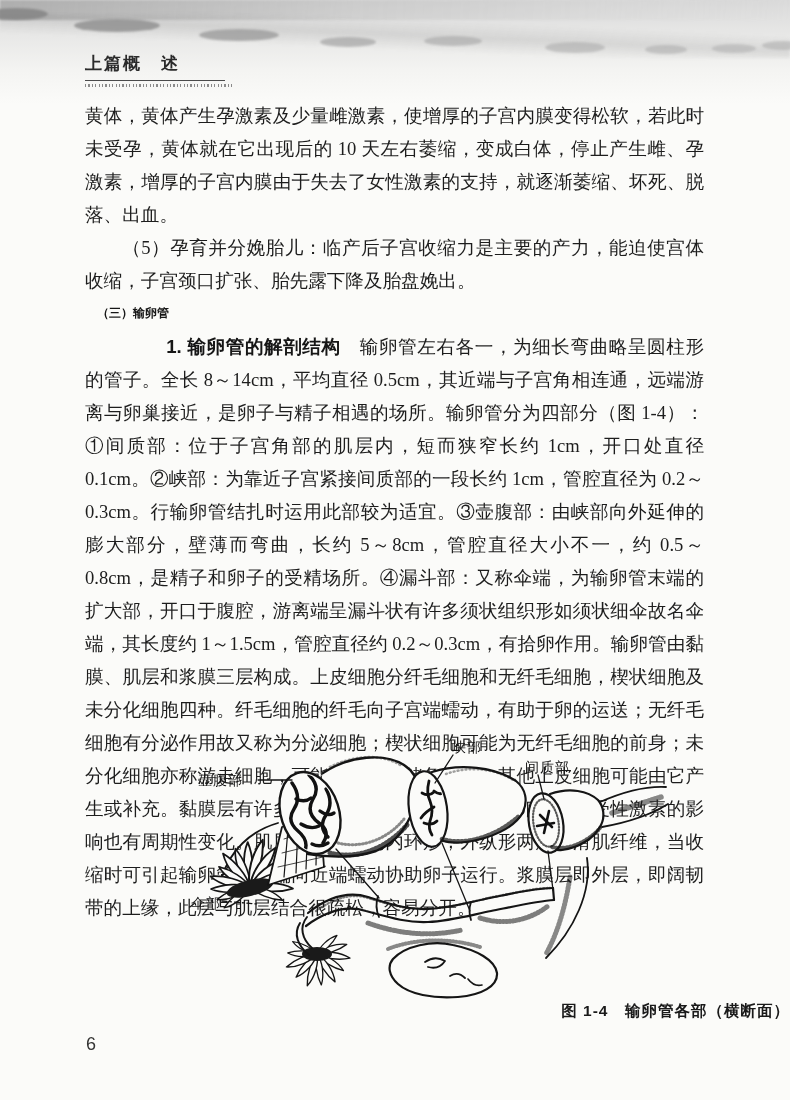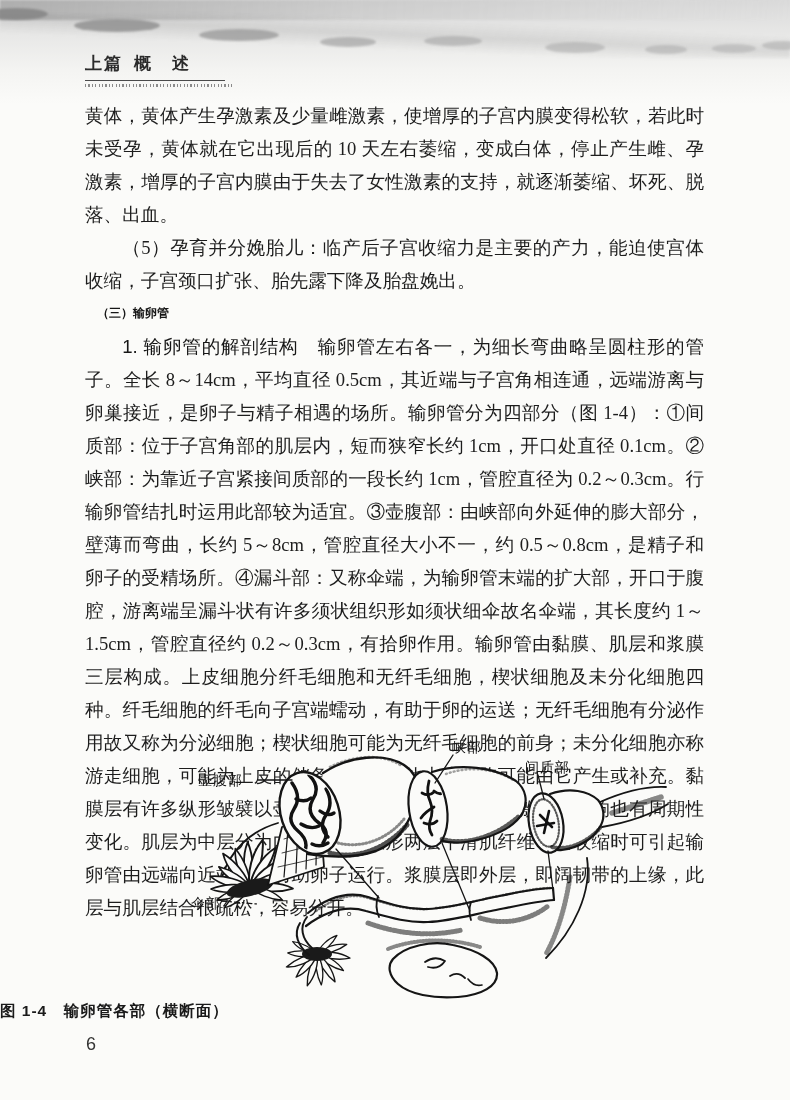--- a/index.html
+++ b/index.html
@@ -31,7 +31,7 @@
     font-family:"Liberation Sans", sans-serif;font-weight:bold;
     font-size:17px;letter-spacing:2px;color:#2b2b2b;white-space:nowrap;
   }
-  .running-header .part{margin-right:11px;}
+  .running-header .part{margin-right:0;}
   .running-header .rule-solid{width:140px;height:0;border-top:1.6px solid #4a4a4a;margin-top:5px;}
   .running-header .rule-dotted{
     width:148px;height:3px;margin-top:2.5px;

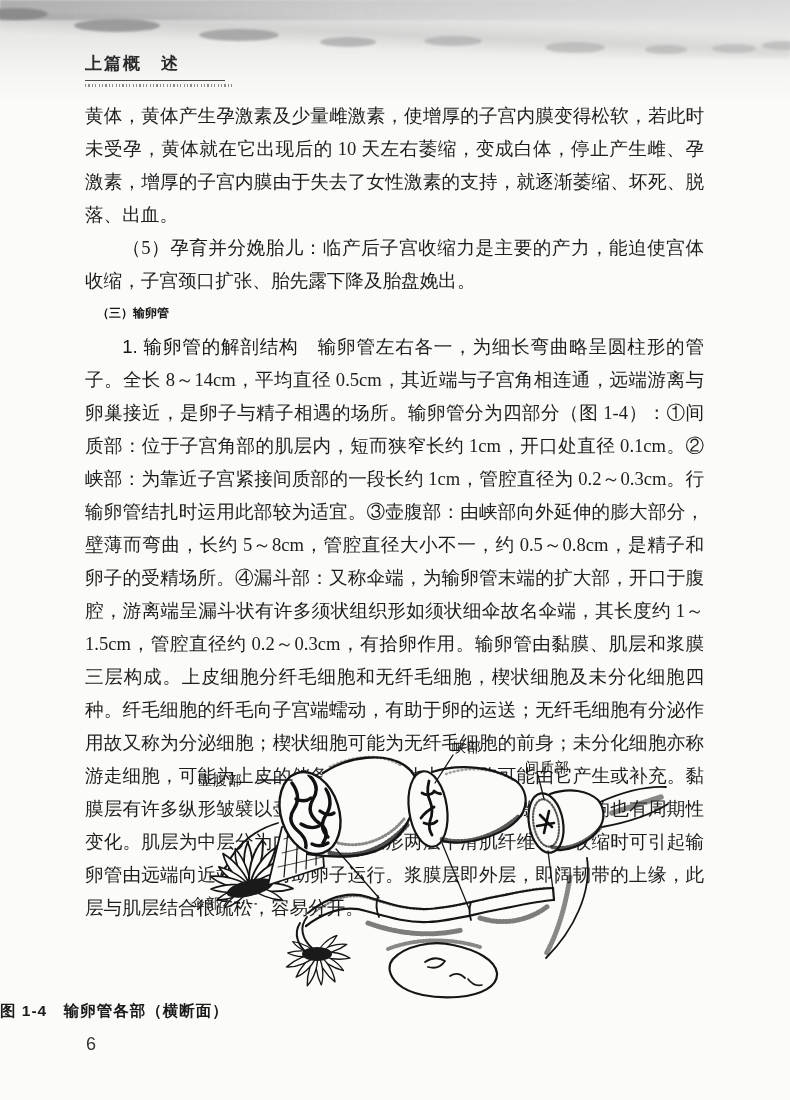--- a/index.html
+++ b/index.html
@@ -49,7 +49,7 @@
     margin:0;font-family:"Liberation Sans", sans-serif;font-weight:bold;
     font-size:12px;line-height:33px;text-indent:1em;color:#161616;
   }
-  .body-text .lead{font-family:"Liberation Sans", sans-serif;font-weight:normal;color:#161616;}
+  .body-text .lead{font-family:"Liberation Sans", sans-serif;font-weight:bold;color:#161616;margin-left:44px;}
   
   .figure{position:absolute;left:150px;top:727px;width:520px;height:272px;}
   .figure svg{position:absolute;left:0;top:0;}

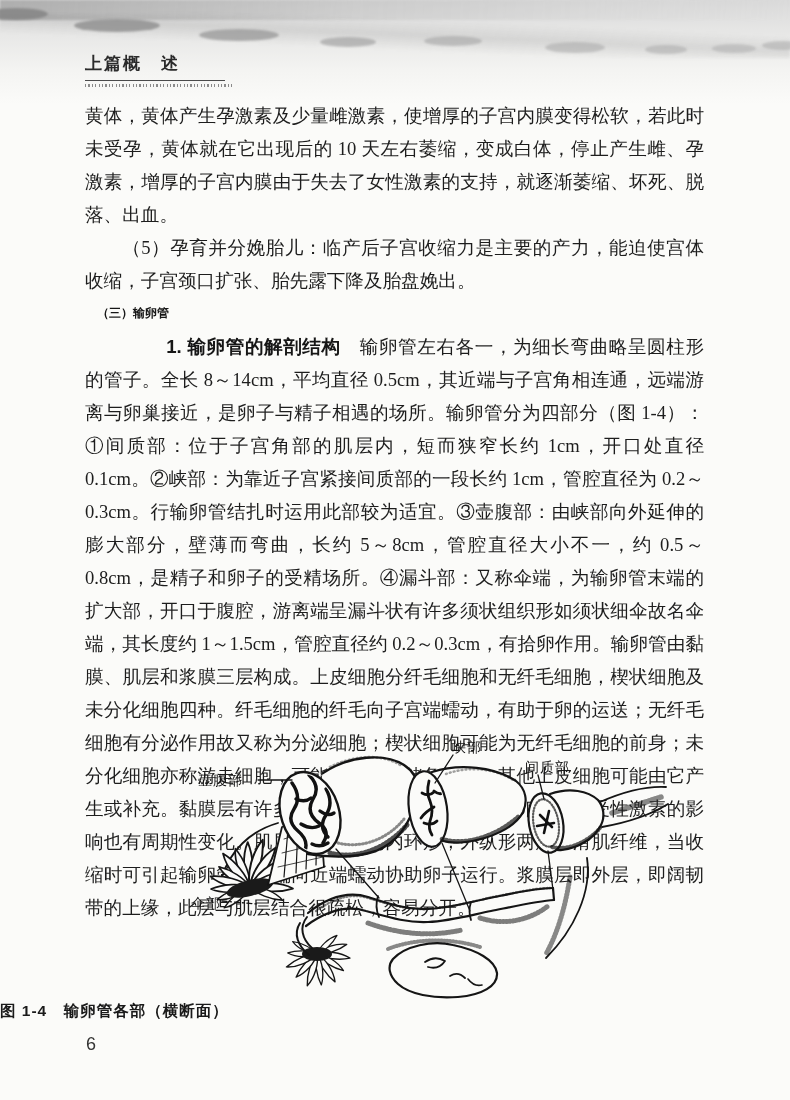--- a/index.html
+++ b/index.html
@@ -58,7 +58,7 @@
     font-family:"Liberation Serif", serif;white-space:nowrap;
   }
   .fig-caption{
-    position:absolute;left:0;top:1001px;width:790px;text-align:left;
+    position:absolute;left:0;top:1001px;width:790px;text-align:right;
     font-family:"Liberation Sans", sans-serif;font-weight:bold;
     font-size:15.5px;letter-spacing:1px;color:#1a1a1a;
   }

